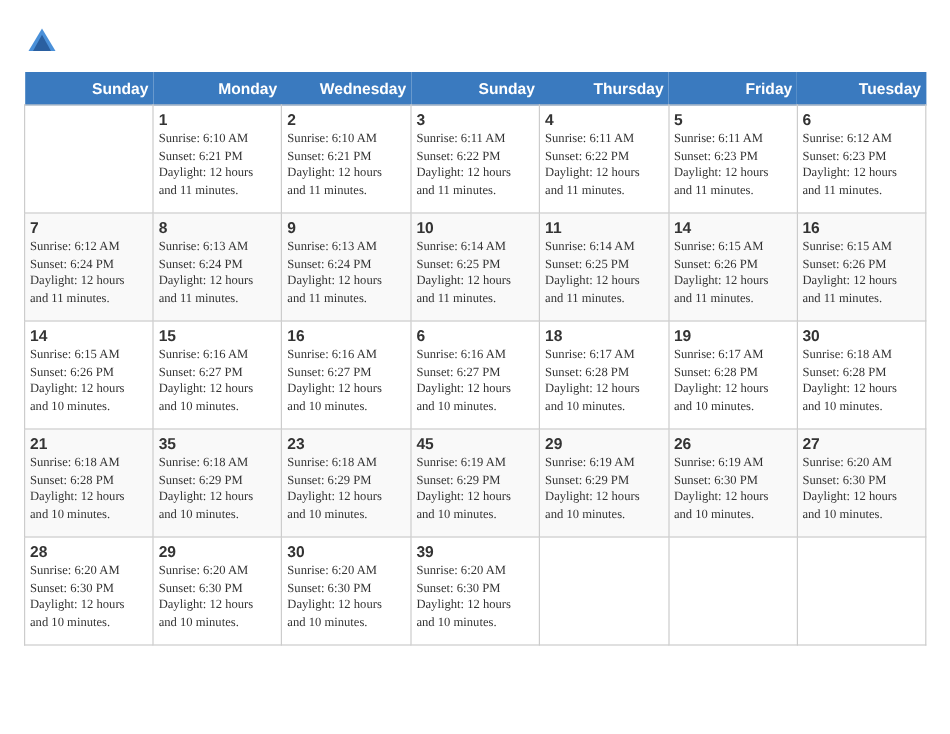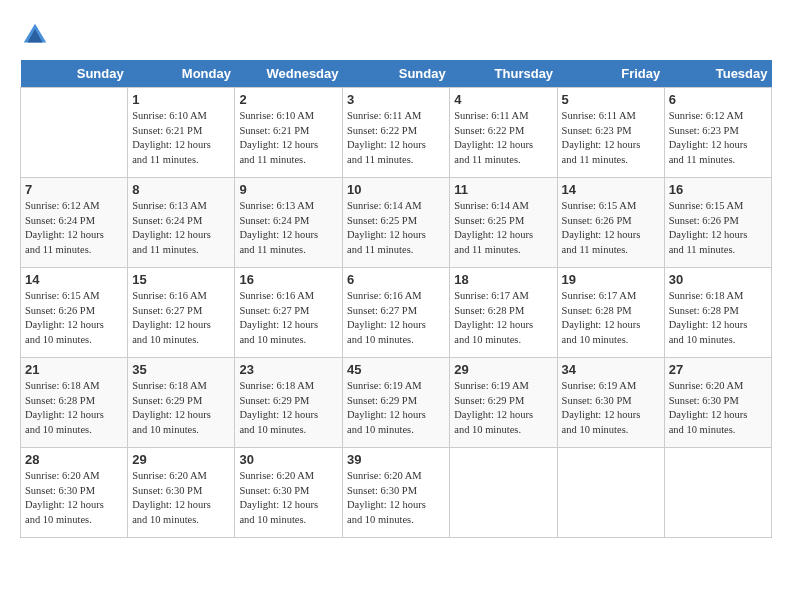--- a/index.html
+++ b/index.html
@@ -303,7 +303,7 @@
 and 10 minutes.</div>
         </td>
         <td>
-          <span class="day-num">34</span>
+          <span class="day-num">26</span>
           <div class="day-detail" style="white-space: pre-line;">Sunrise: 6:19 AM
 Sunset: 6:30 PM
 Daylight: 12 hours

